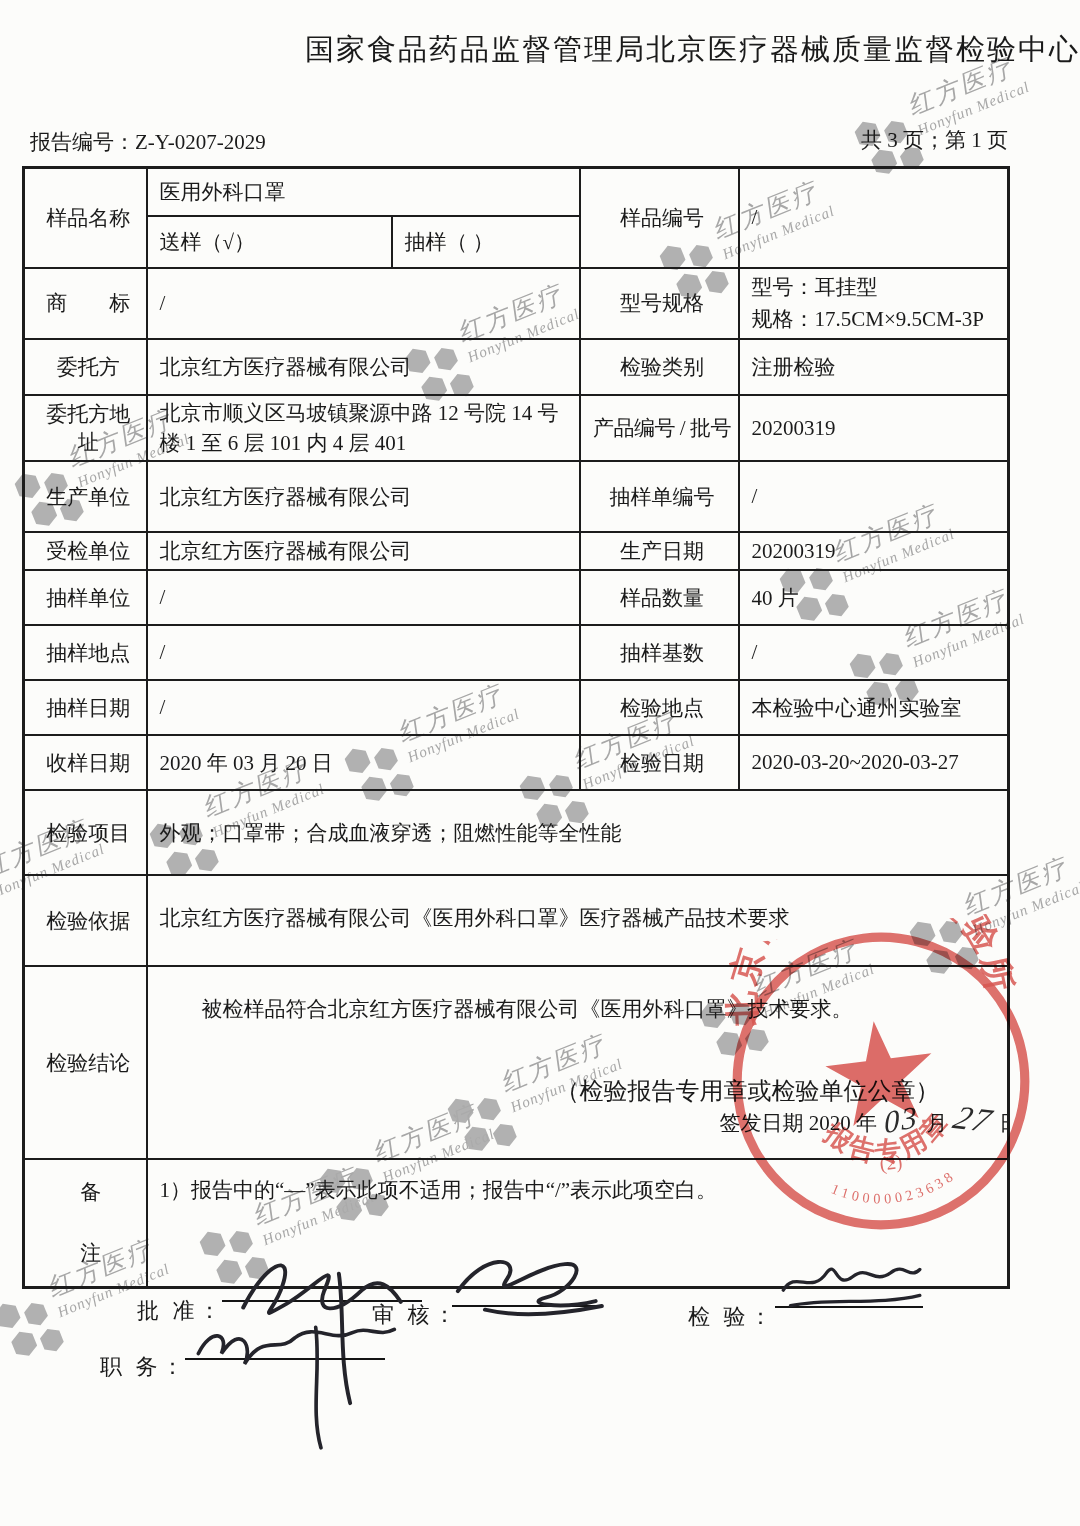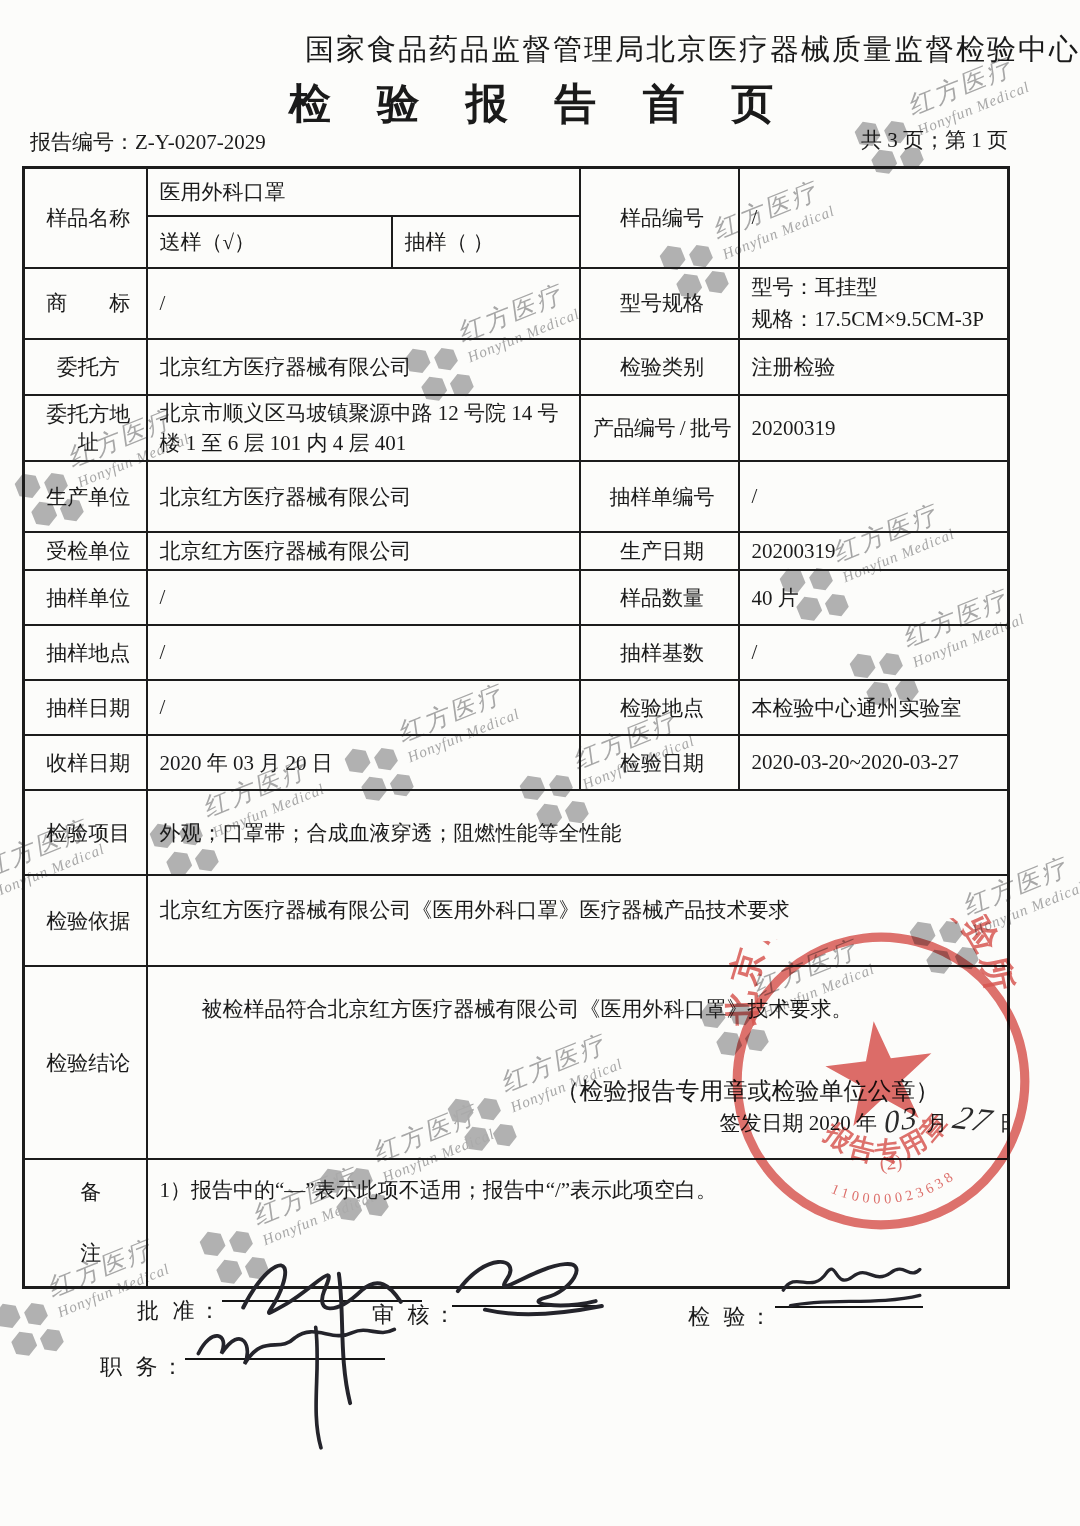--- a/index.html
+++ b/index.html
@@ -269,7 +269,6 @@
     </div>
 
   <div class="org-title">国家食品药品监督管理局北京医疗器械质量监督检验中心</div>
-  <div class="doc-title">检 验 报 告 首 页</div>
   <div class="report-line"><span>报告编号：</span><span>Z-Y-0207-2029</span></div>
   <div class="pagination">共 3 页；第 1 页</div>
 

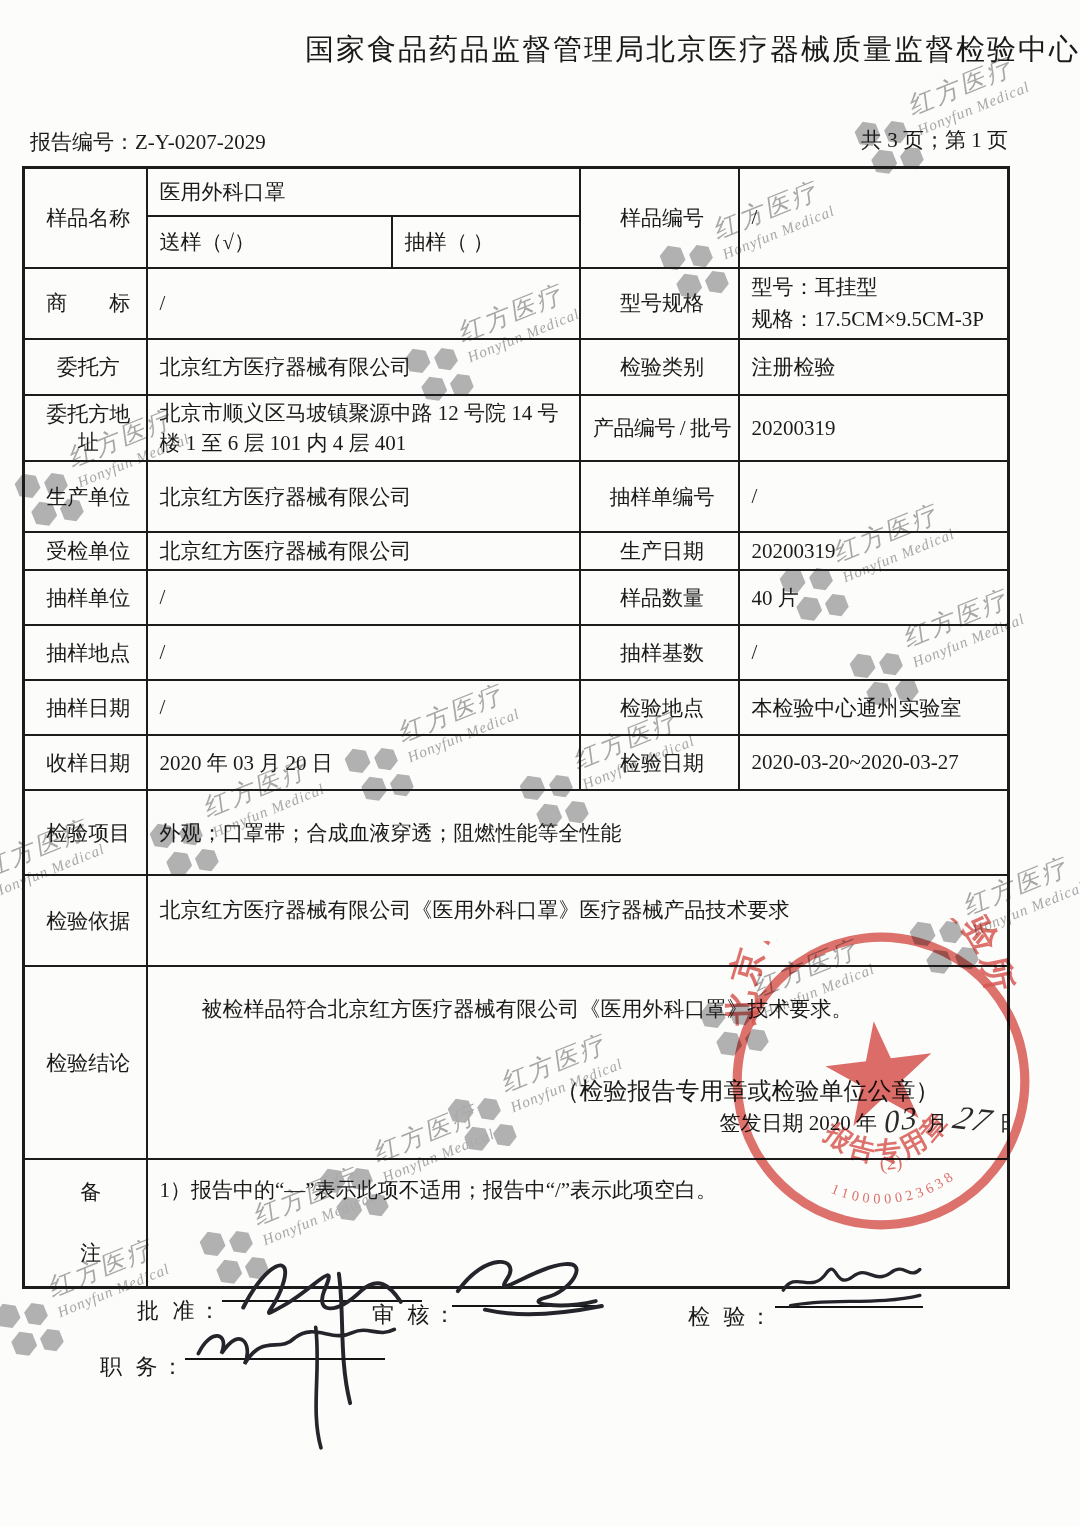--- a/index.html
+++ b/index.html
@@ -354,7 +354,7 @@
     </tr>
     <tr style="height:91px">
       <td class="lab">检验依据</td>
-      <td class="val" colspan="4" style="vertical-align:top; padding-top:20px">北京红方医疗器械有限公司《医用外科口罩》医疗器械产品技术要求</td>
+      <td class="val" colspan="4" style="vertical-align:top; padding-top:28px">北京红方医疗器械有限公司《医用外科口罩》医疗器械产品技术要求</td>
     </tr>
     <tr style="height:193px">
       <td class="lab">检验结论</td>

